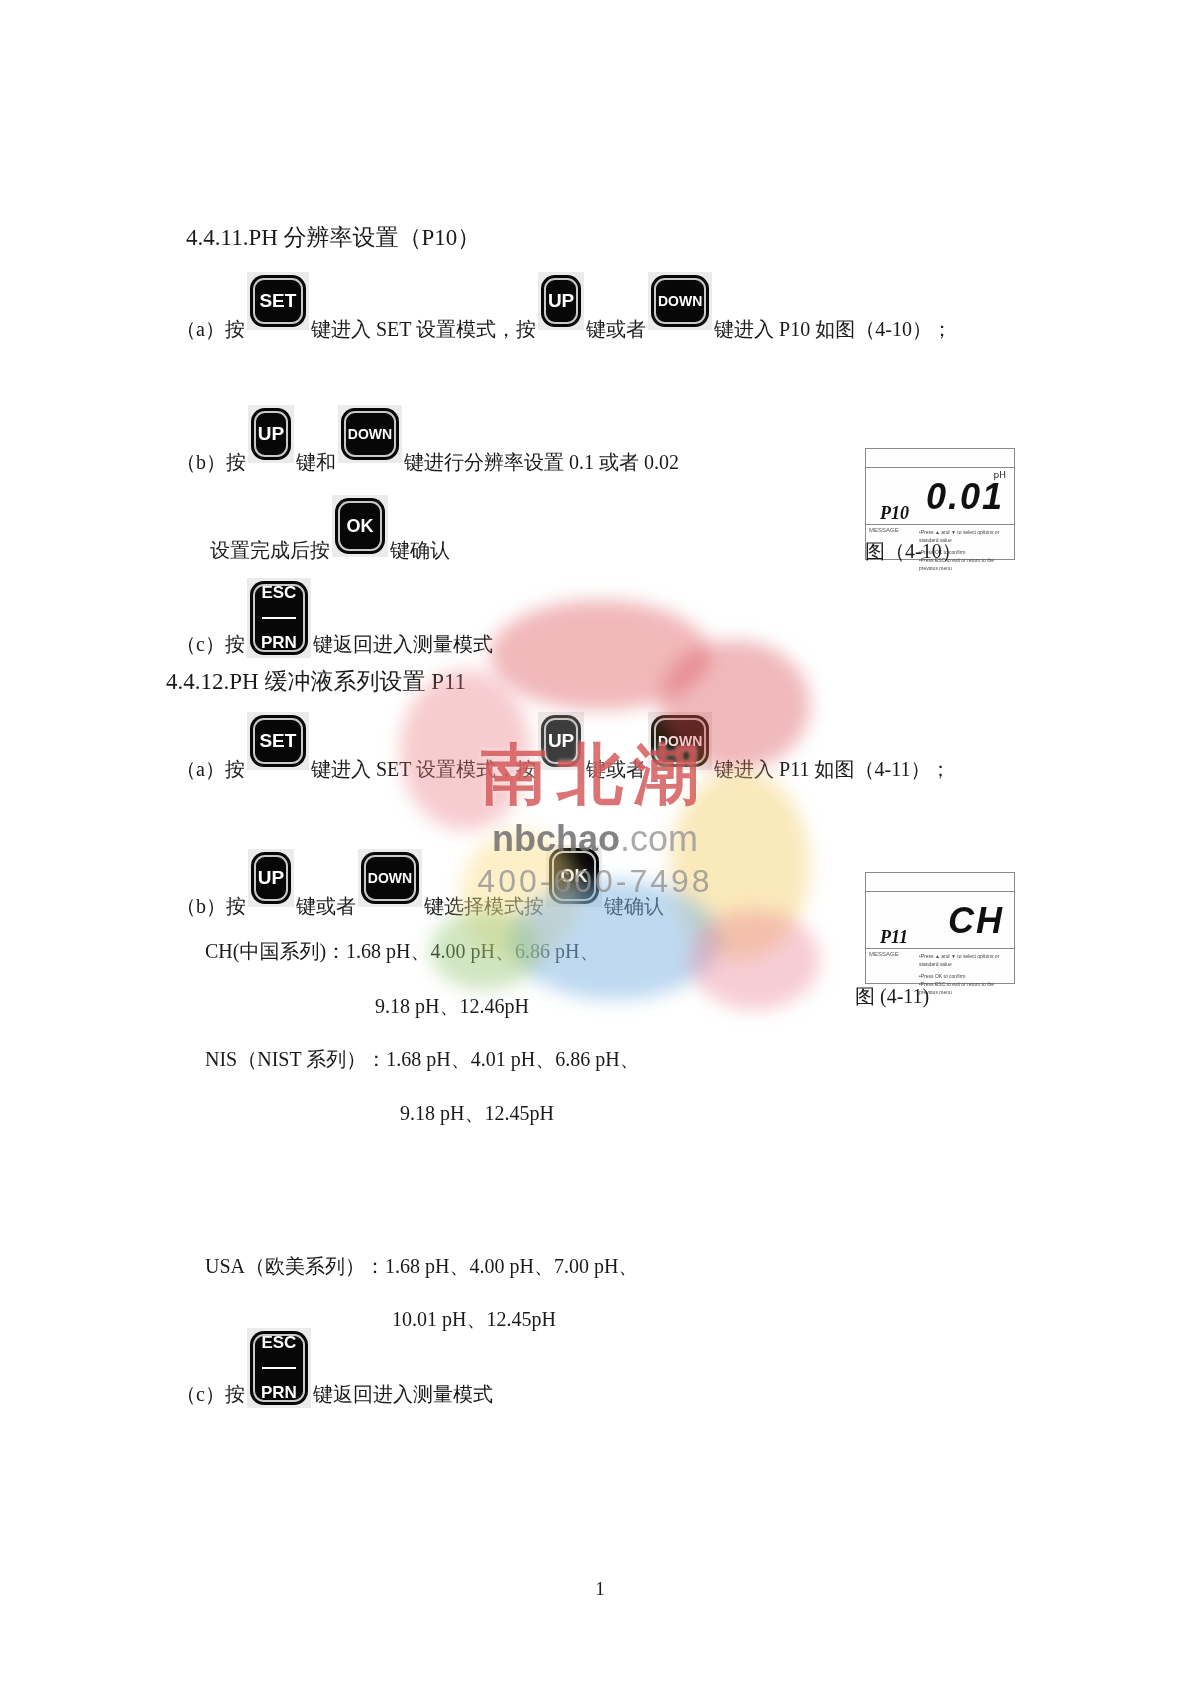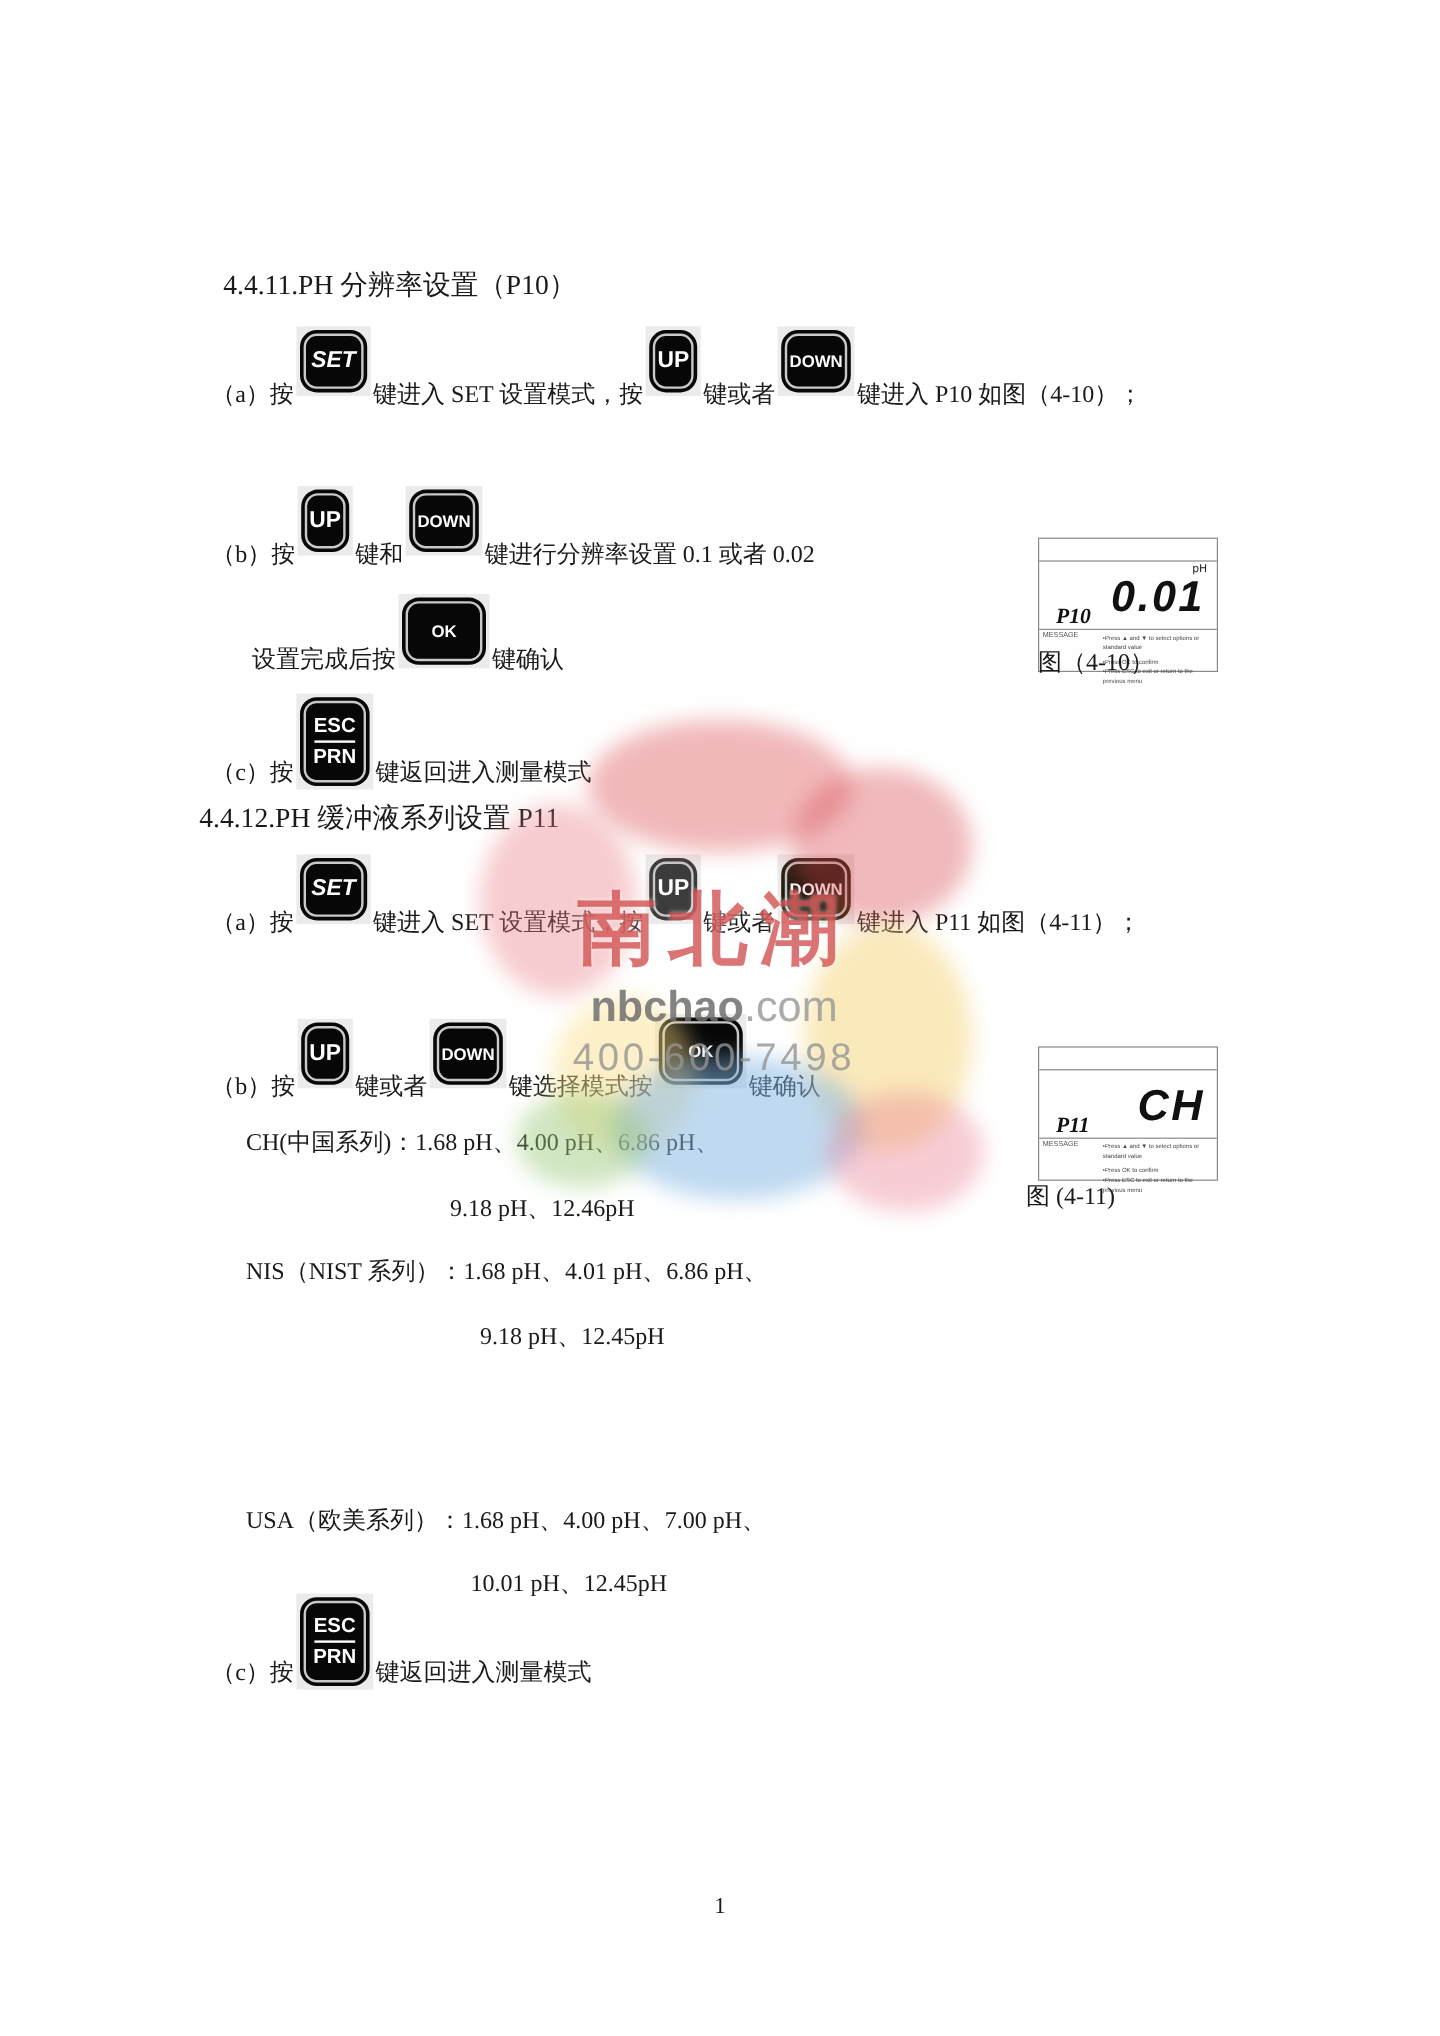--- a/index.html
+++ b/index.html
@@ -25,7 +25,7 @@
   .key-face::before{
     content:"";position:absolute;inset:3px;border:2px solid #c9c9c9;border-radius:11px;
   }
-  .key-set .key-face{width:56px;height:52px;font-size:19px;font-style:italic;}
+  .key-set .key-face{width:56px;height:52px;font-size:19px;}
   .key-up .key-face{width:40px;height:52px;font-size:19px;}
   .key-down .key-face{width:58px;height:52px;font-size:14px;}
   .key-ok .key-face{width:70px;height:56px;font-size:14px;}

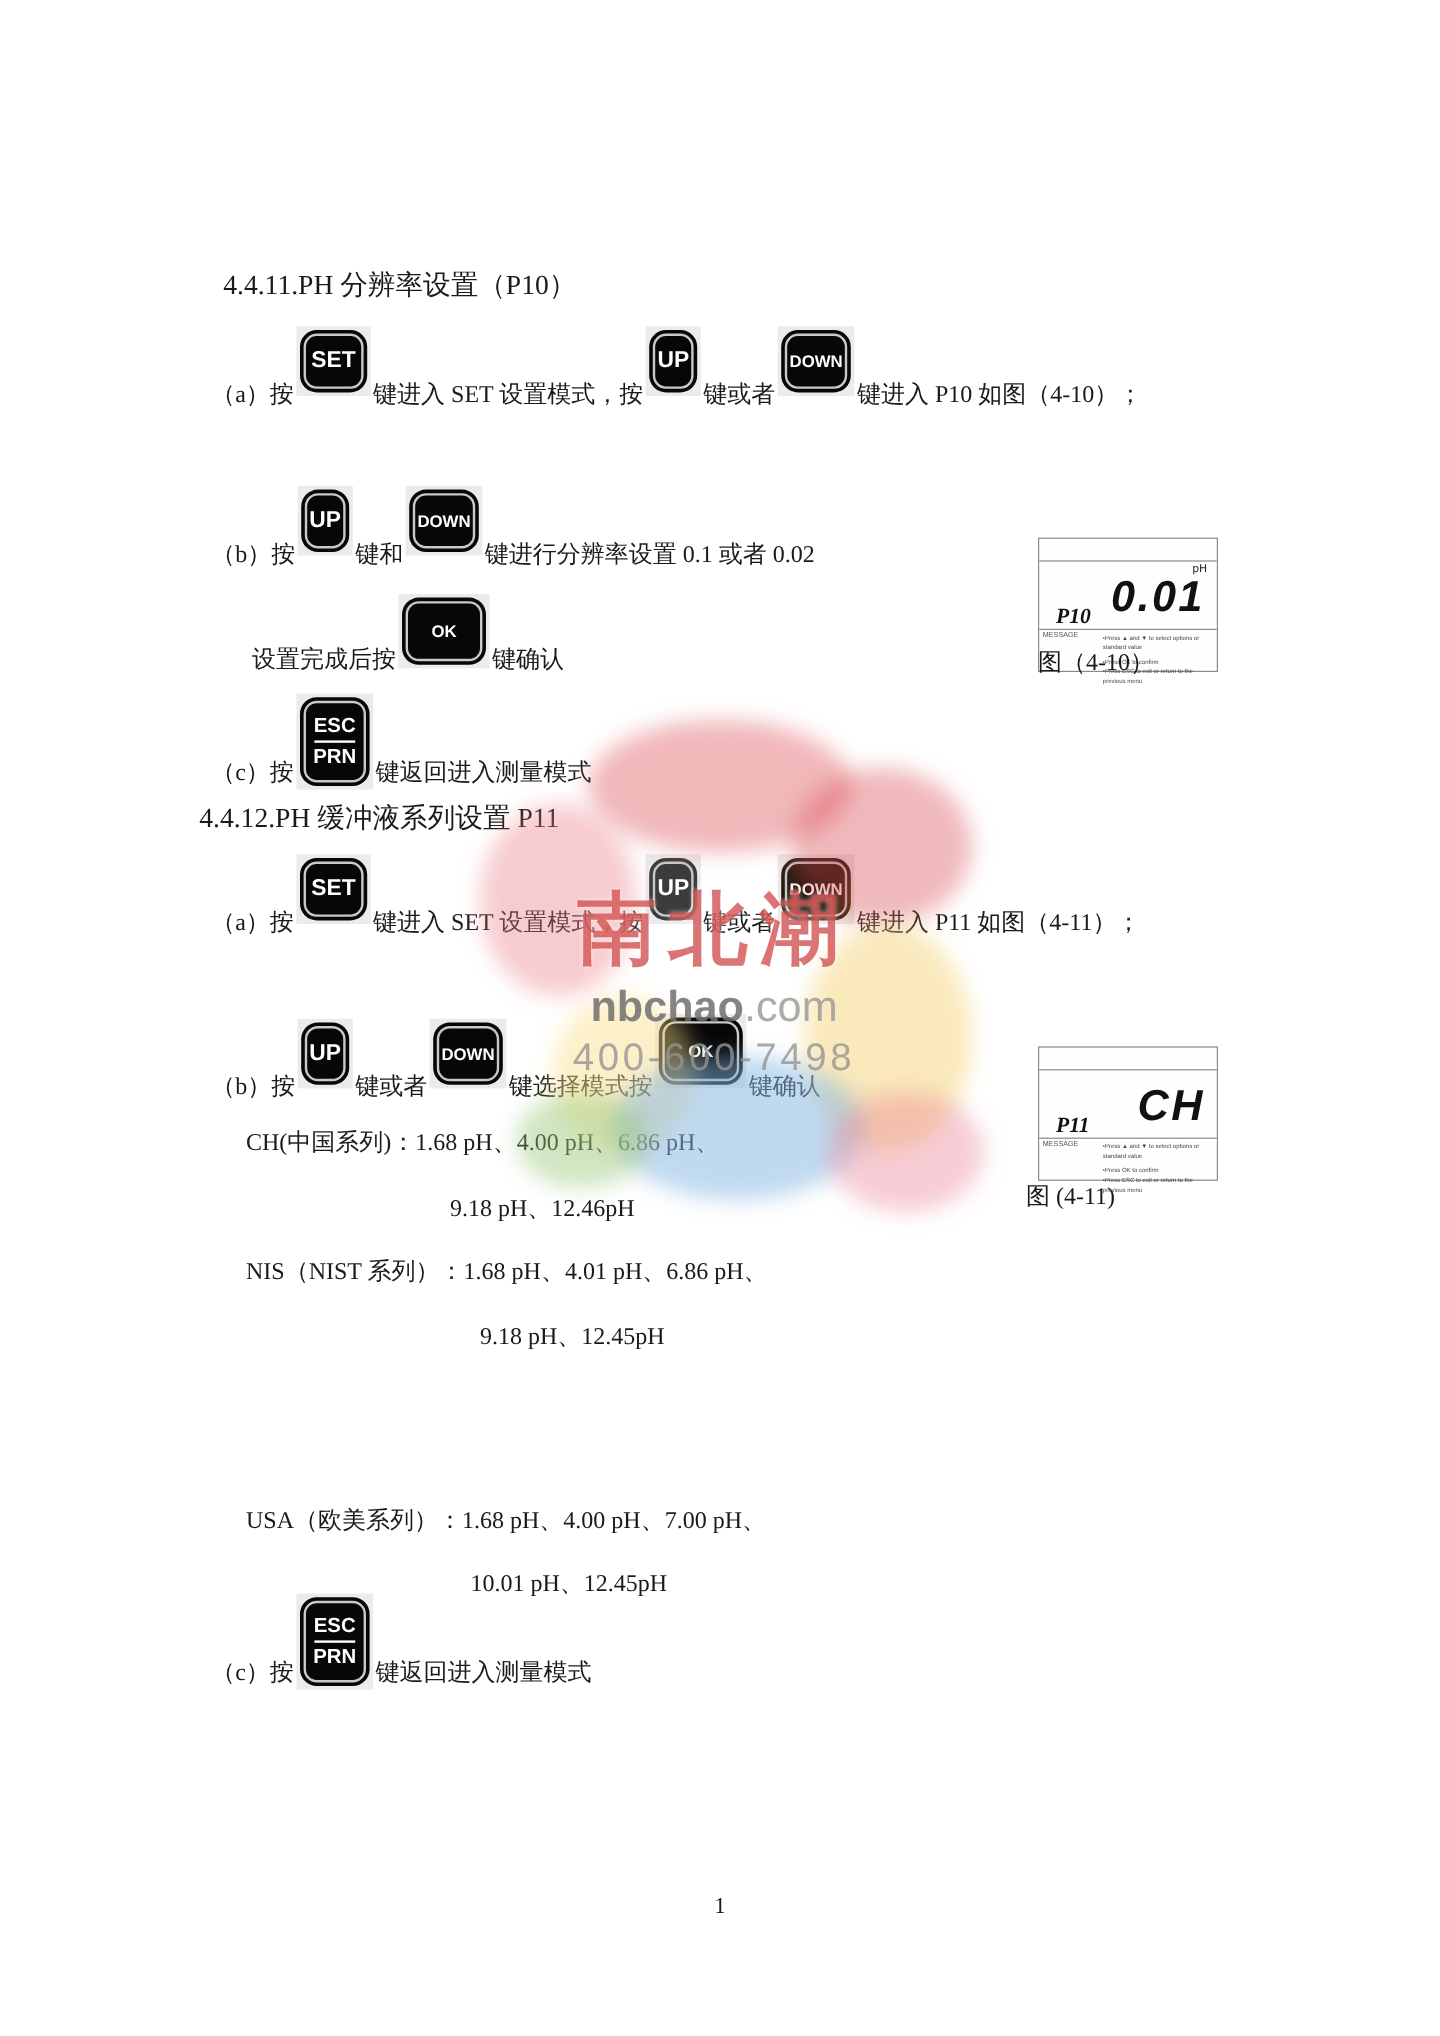--- a/index.html
+++ b/index.html
@@ -28,7 +28,7 @@
   .key-set .key-face{width:56px;height:52px;font-size:19px;}
   .key-up .key-face{width:40px;height:52px;font-size:19px;}
   .key-down .key-face{width:58px;height:52px;font-size:14px;}
-  .key-ok .key-face{width:70px;height:56px;font-size:14px;}
+  .key-ok .key-face{width:50px;height:56px;font-size:18px;}
   .key-esc .key-face{width:58px;height:74px;font-size:17px;gap:1px;}
   .key-divider{width:34px;border-top:2px solid #fff;margin:1px 0;}
   .key-label{position:relative;z-index:1;}

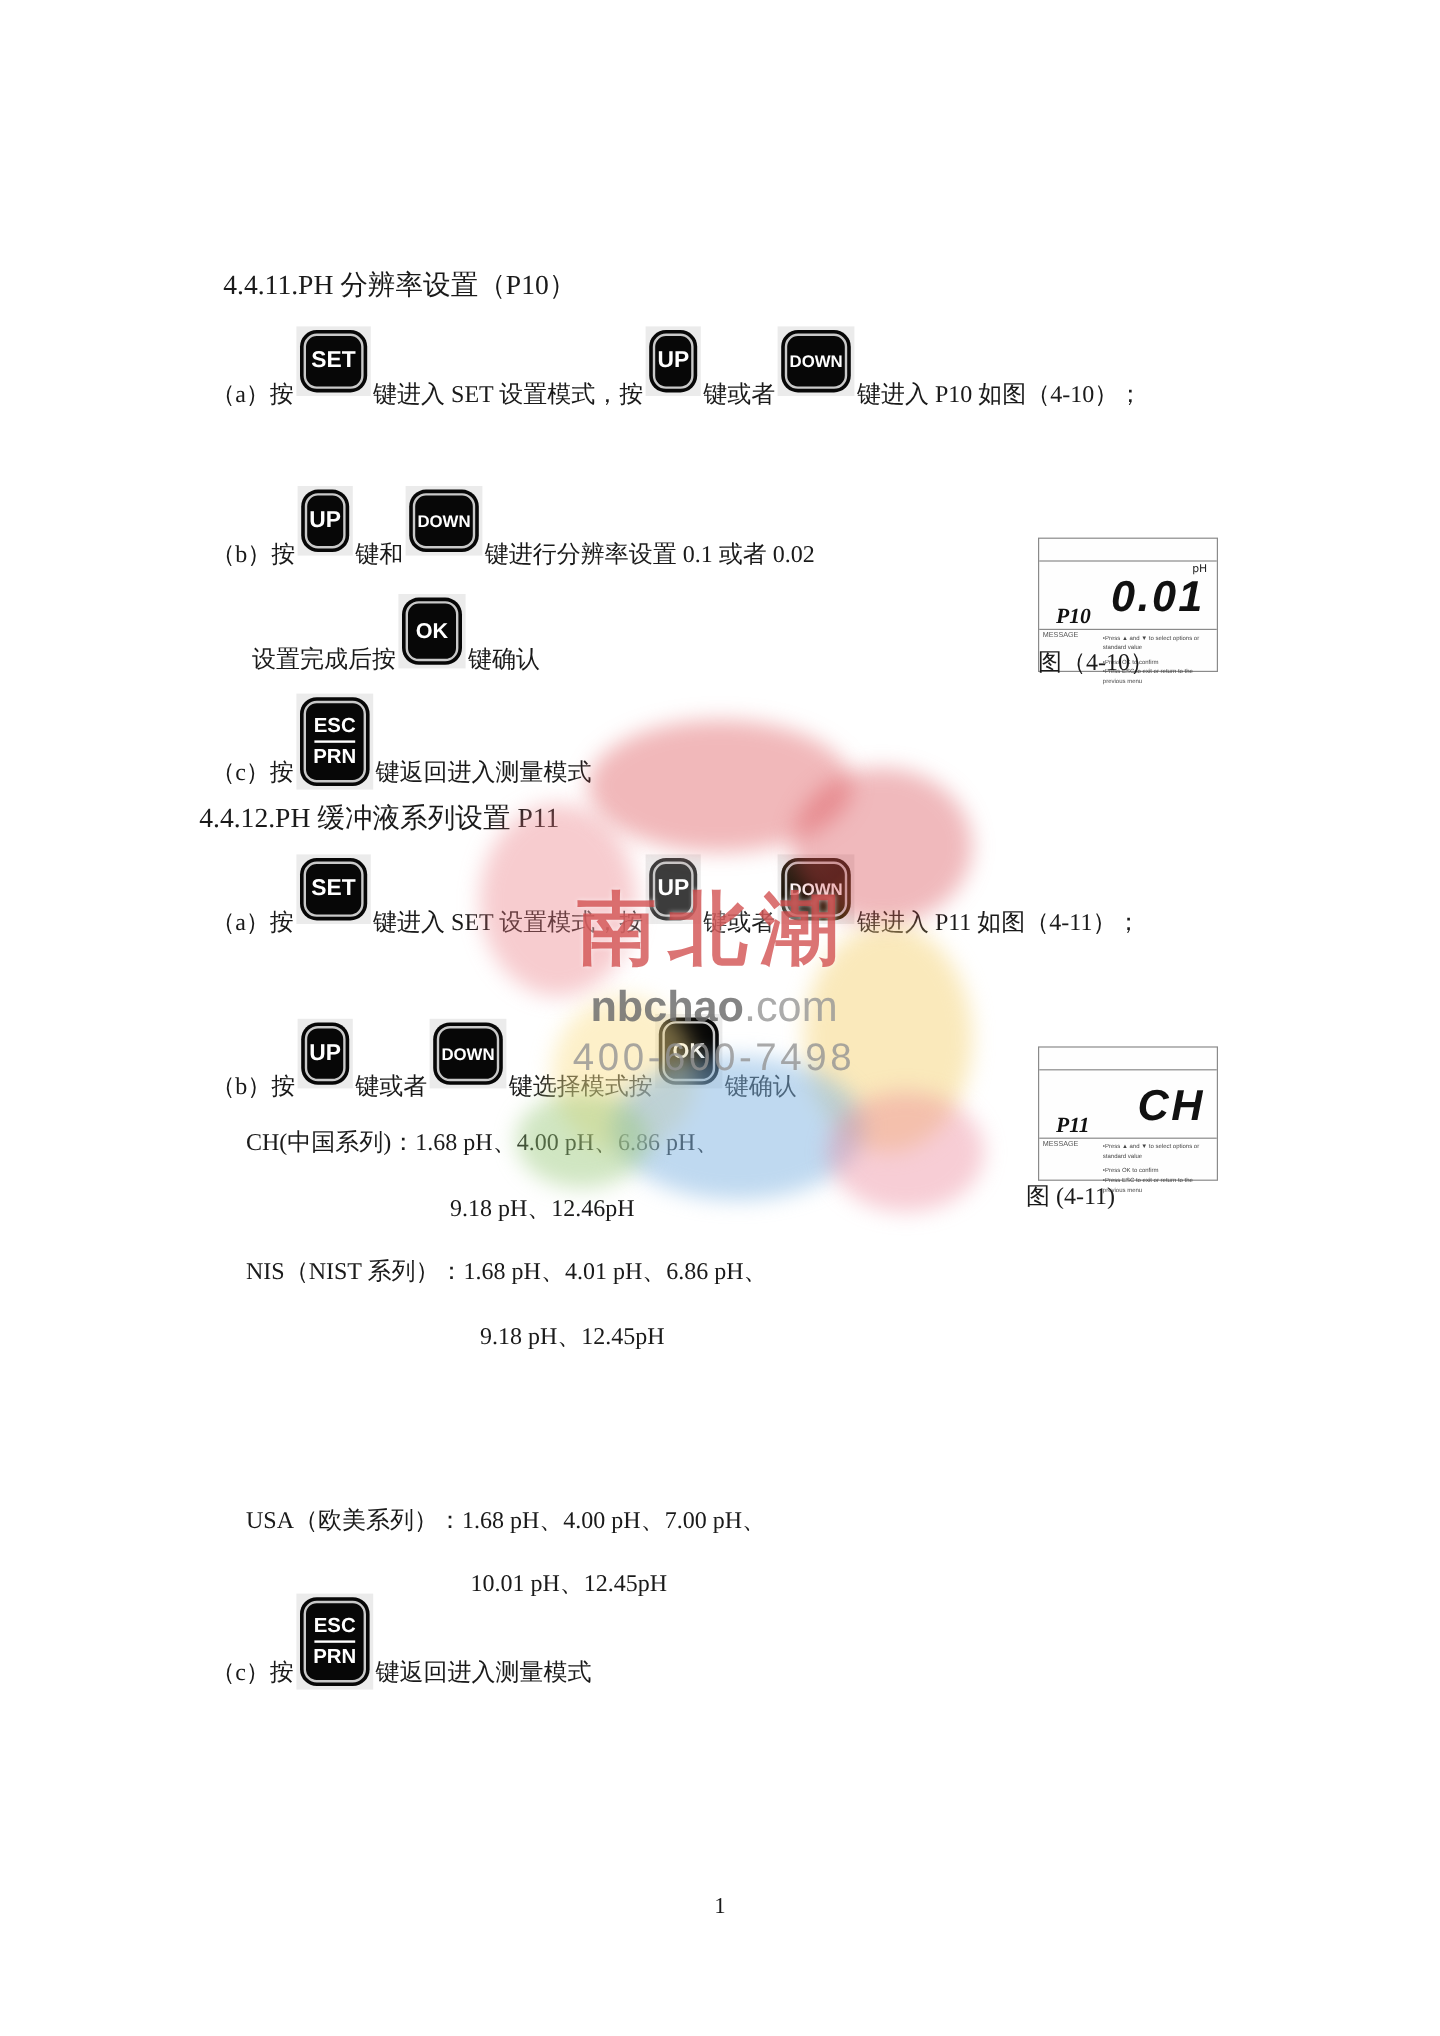--- a/index.html
+++ b/index.html
@@ -29,7 +29,7 @@
   .key-up .key-face{width:40px;height:52px;font-size:19px;}
   .key-down .key-face{width:58px;height:52px;font-size:14px;}
   .key-ok .key-face{width:50px;height:56px;font-size:18px;}
-  .key-esc .key-face{width:58px;height:74px;font-size:17px;gap:1px;}
+  .key-esc .key-face{width:58px;height:74px;font-size:17px;gap:13px;}
   .key-divider{width:34px;border-top:2px solid #fff;margin:1px 0;}
   .key-label{position:relative;z-index:1;}
   

